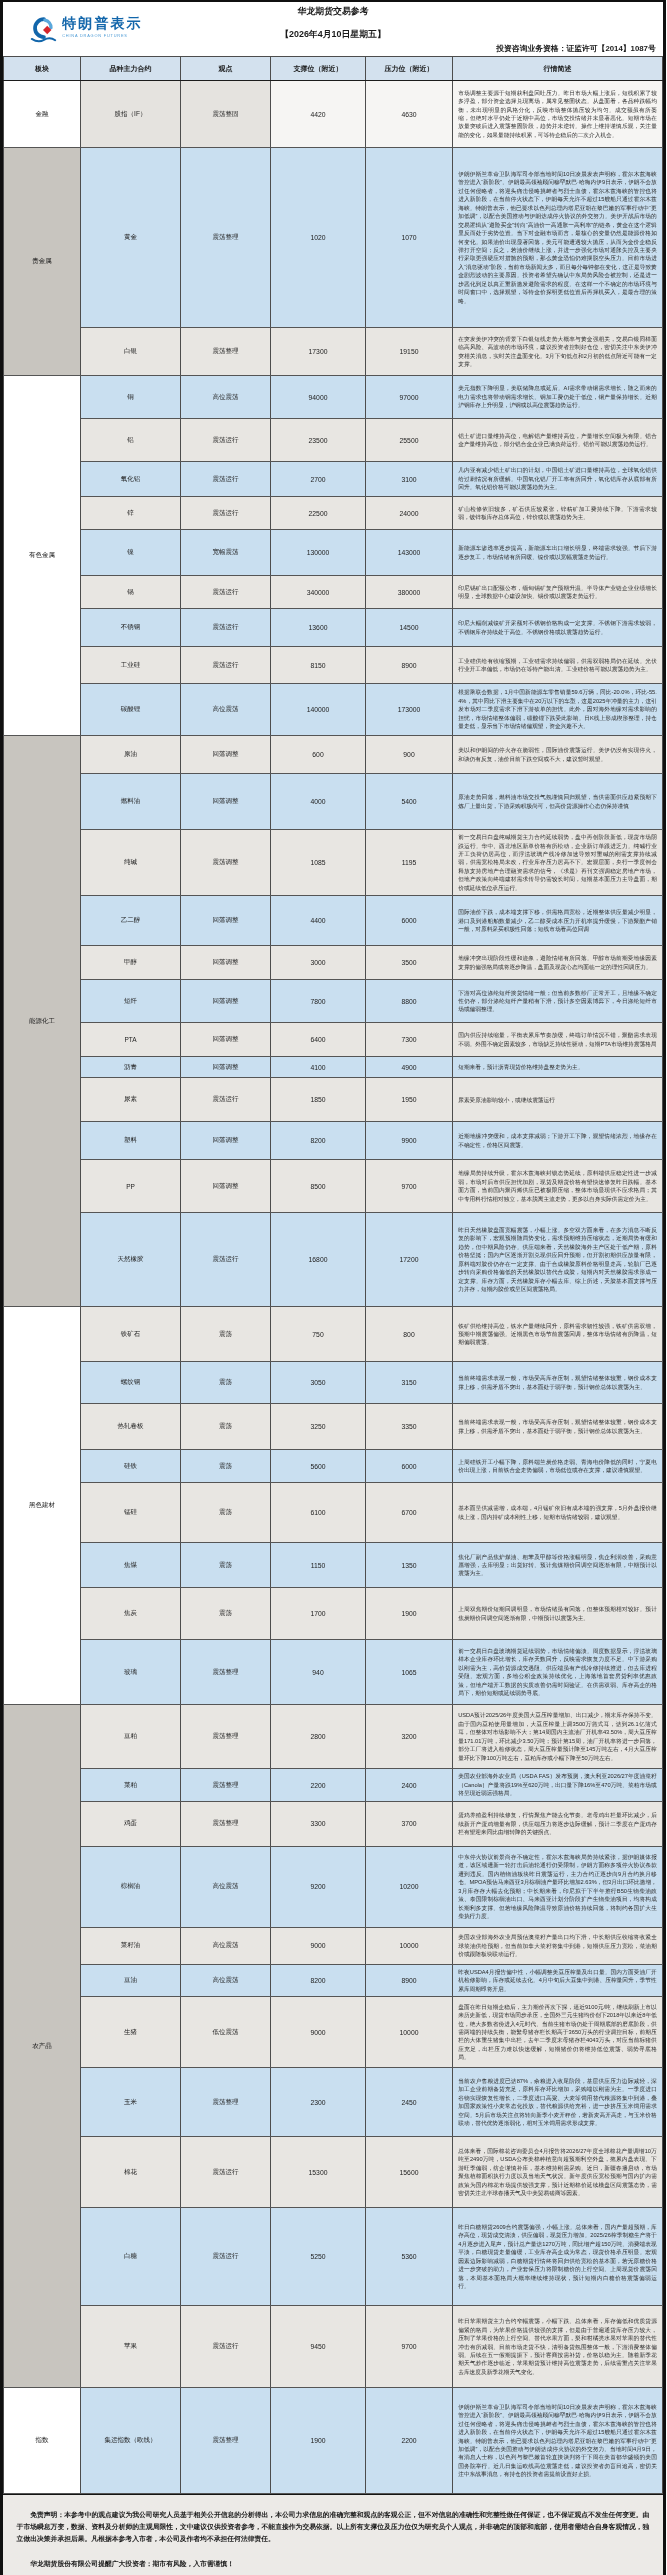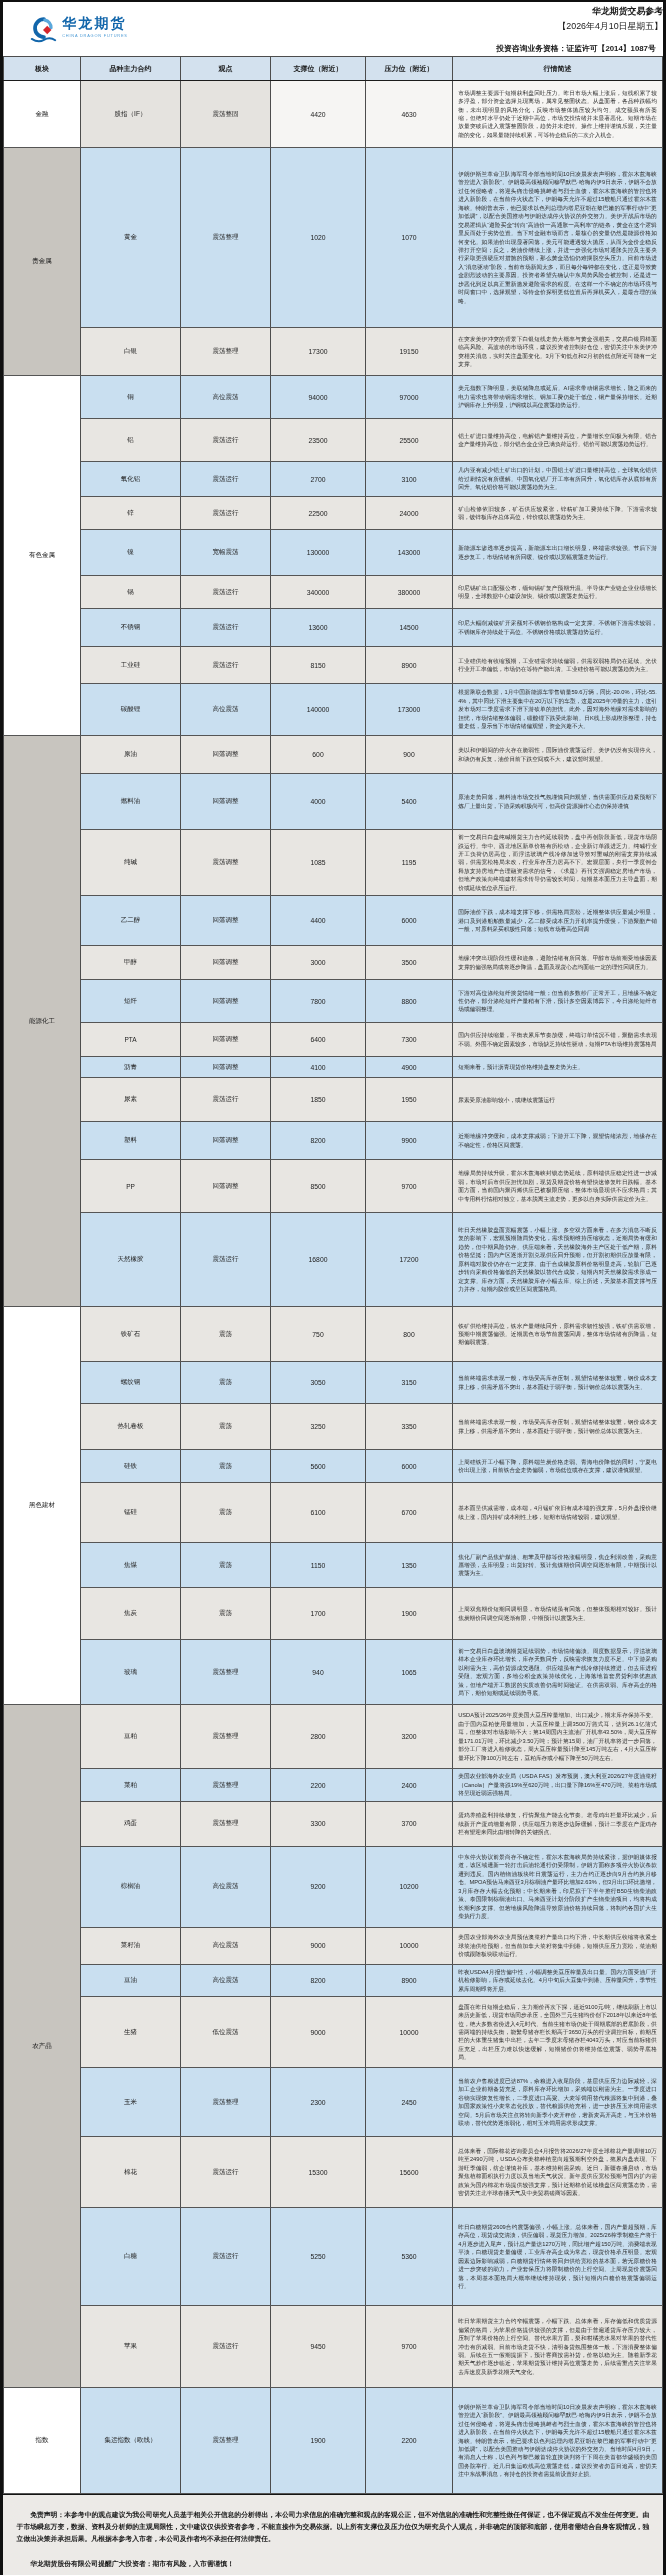--- a/index.html
+++ b/index.html
@@ -11,7 +11,7 @@
   .logo{position:absolute;left:25px;top:13.6px;display:flex;align-items:flex-start;gap:4.2px;}
   .logo-cn{font-size:14px;font-weight:bold;color:#1266ab;letter-spacing:2.1px;line-height:1.1;}
   .logo-en{font-size:3.9px;color:#4d9bd5;letter-spacing:0.8px;margin-top:1.6px;}
-  .title-block{text-align:right;padding-top:3.1px;}
+  .title-block{text-align:center;padding-top:3.1px;}
   .title1{font-size:8.9px;font-weight:bold;}
   .title2{font-size:8.9px;font-weight:normal;margin-top:2px;}
   .license{position:absolute;right:7.3px;bottom:2.1px;font-size:7.8px;font-weight:bold;}

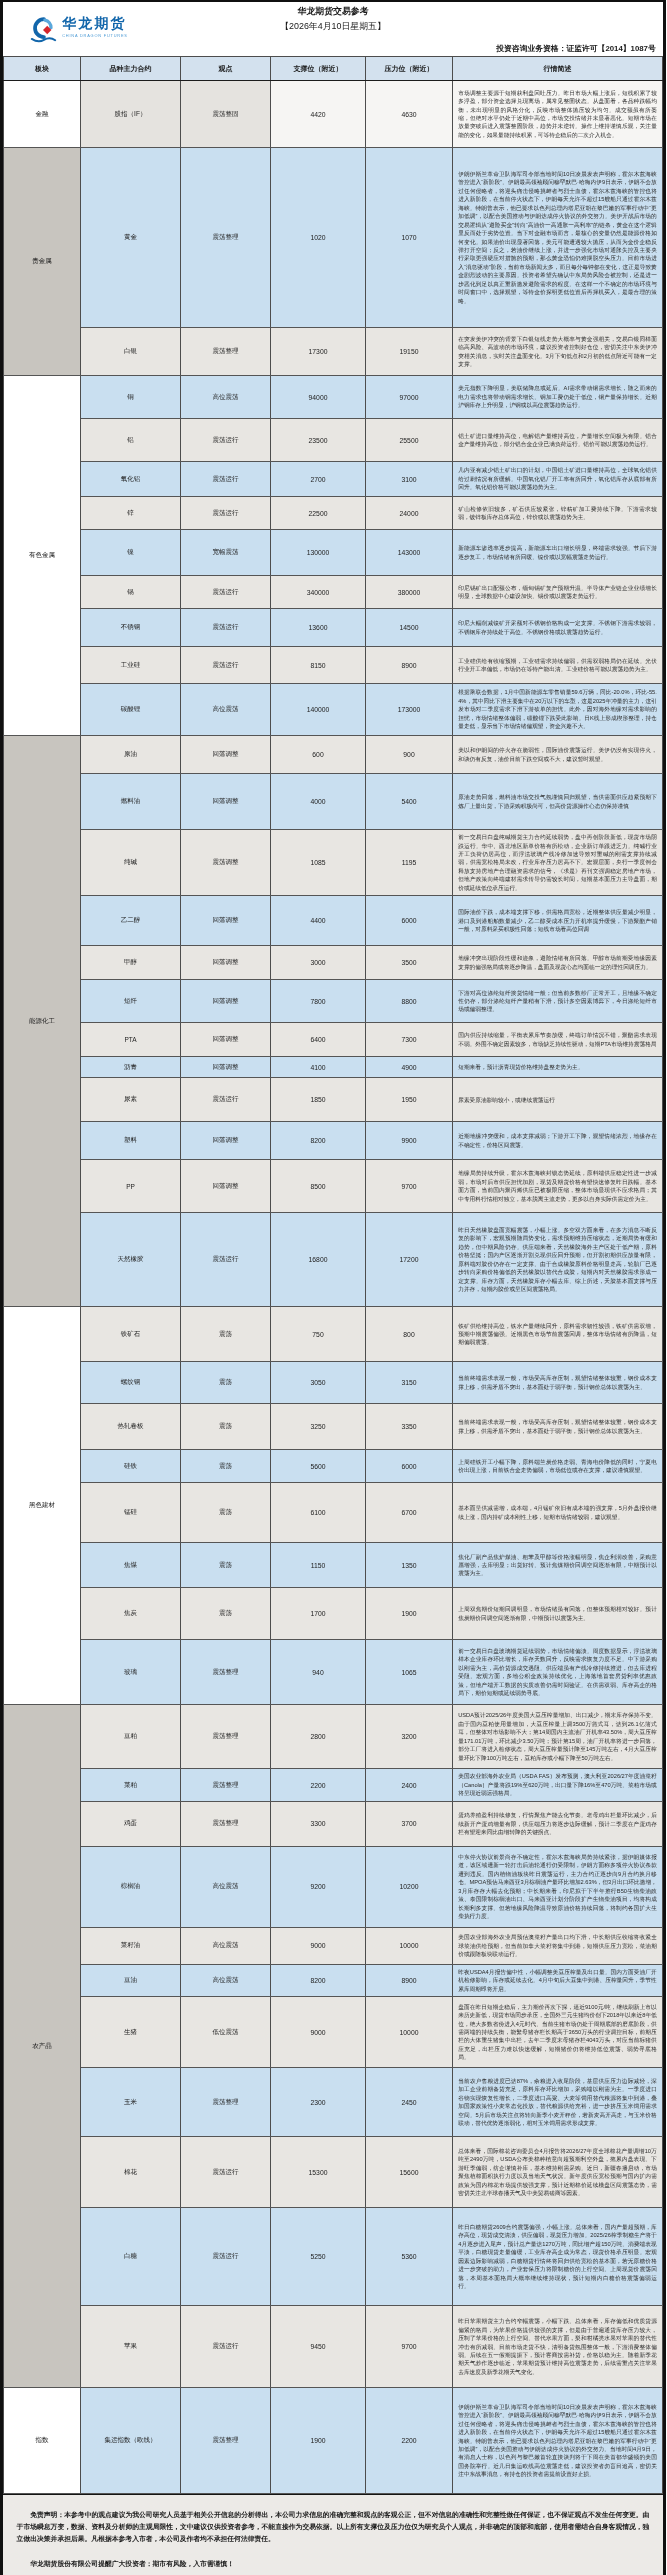--- a/index.html
+++ b/index.html
@@ -54,7 +54,7 @@
         </svg>
       </span>
       <div>
-        <div class="logo-cn">华龙期货</div>
+        <div class="logo-cn">特朗普表示</div>
         <div class="logo-en">CHINA DRAGON FUTURES</div>
       </div>
     </div>

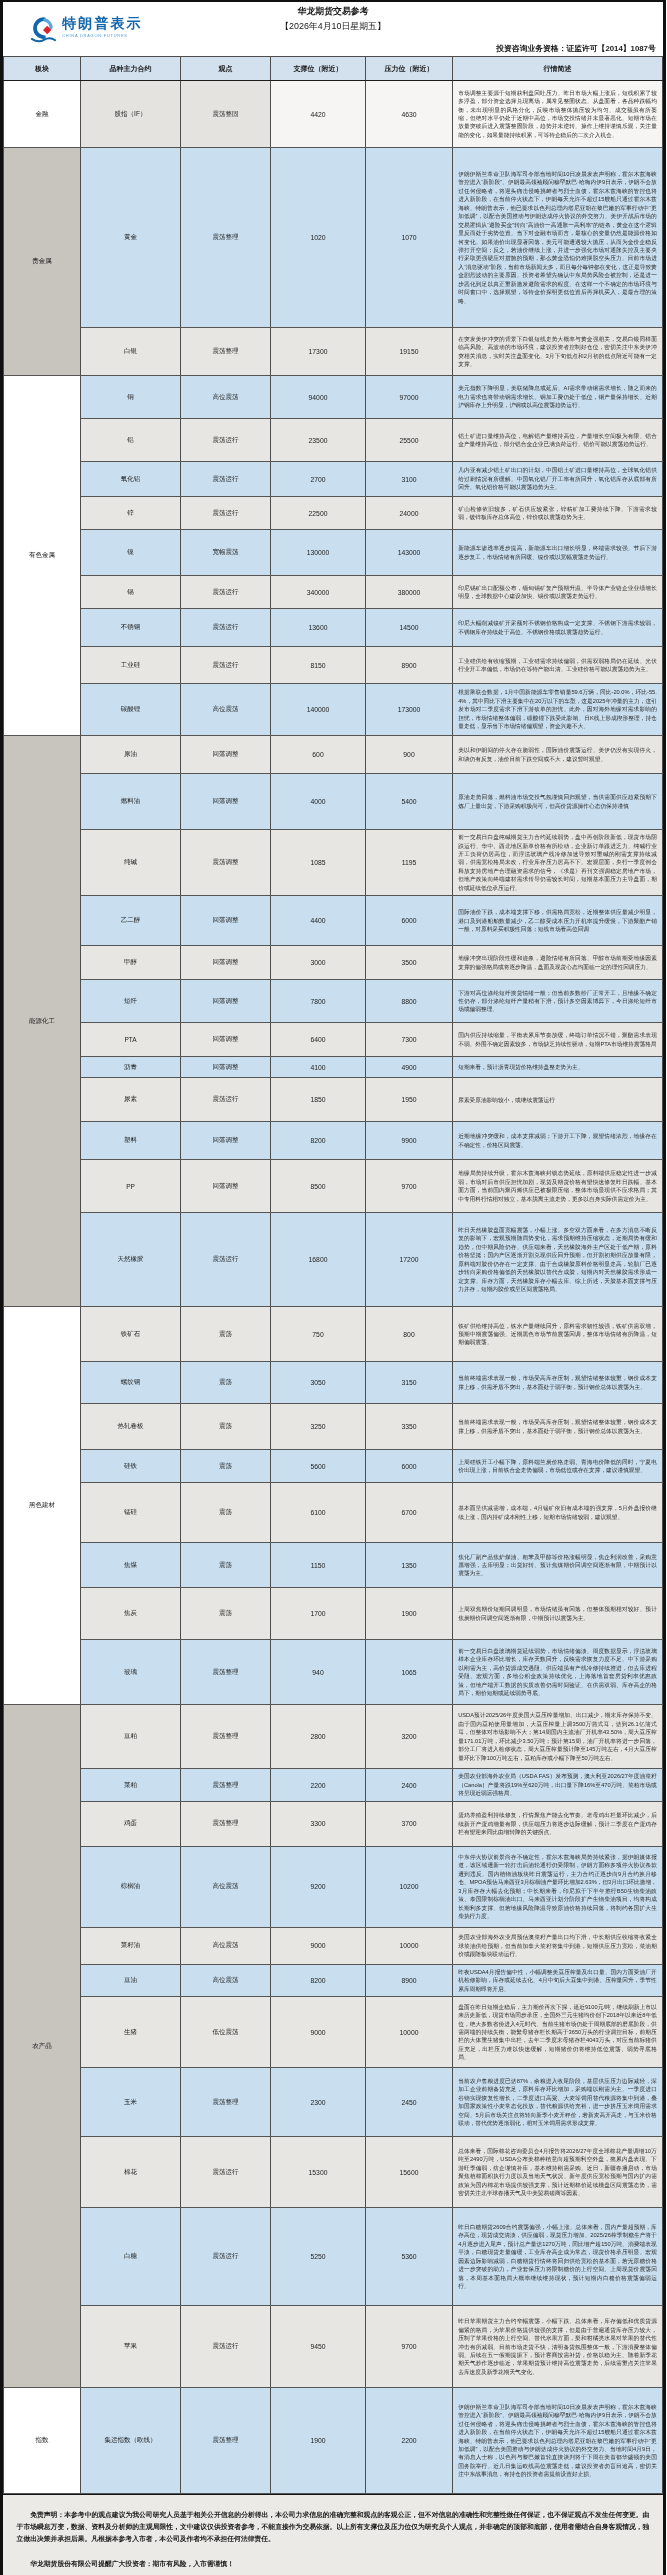--- a/index.html
+++ b/index.html
@@ -13,7 +13,7 @@
   .logo-en{font-size:3.9px;color:#4d9bd5;letter-spacing:0.8px;margin-top:1.6px;}
   .title-block{text-align:center;padding-top:3.1px;}
   .title1{font-size:8.9px;font-weight:bold;}
-  .title2{font-size:8.9px;font-weight:normal;margin-top:2px;}
+  .title2{font-size:8.9px;font-weight:bold;margin-top:10px;}
   .license{position:absolute;right:7.3px;bottom:2.1px;font-size:7.8px;font-weight:bold;}
   
   table.ref{border-collapse:collapse;width:660px;table-layout:fixed;border:1px solid #1c1c1c;}

